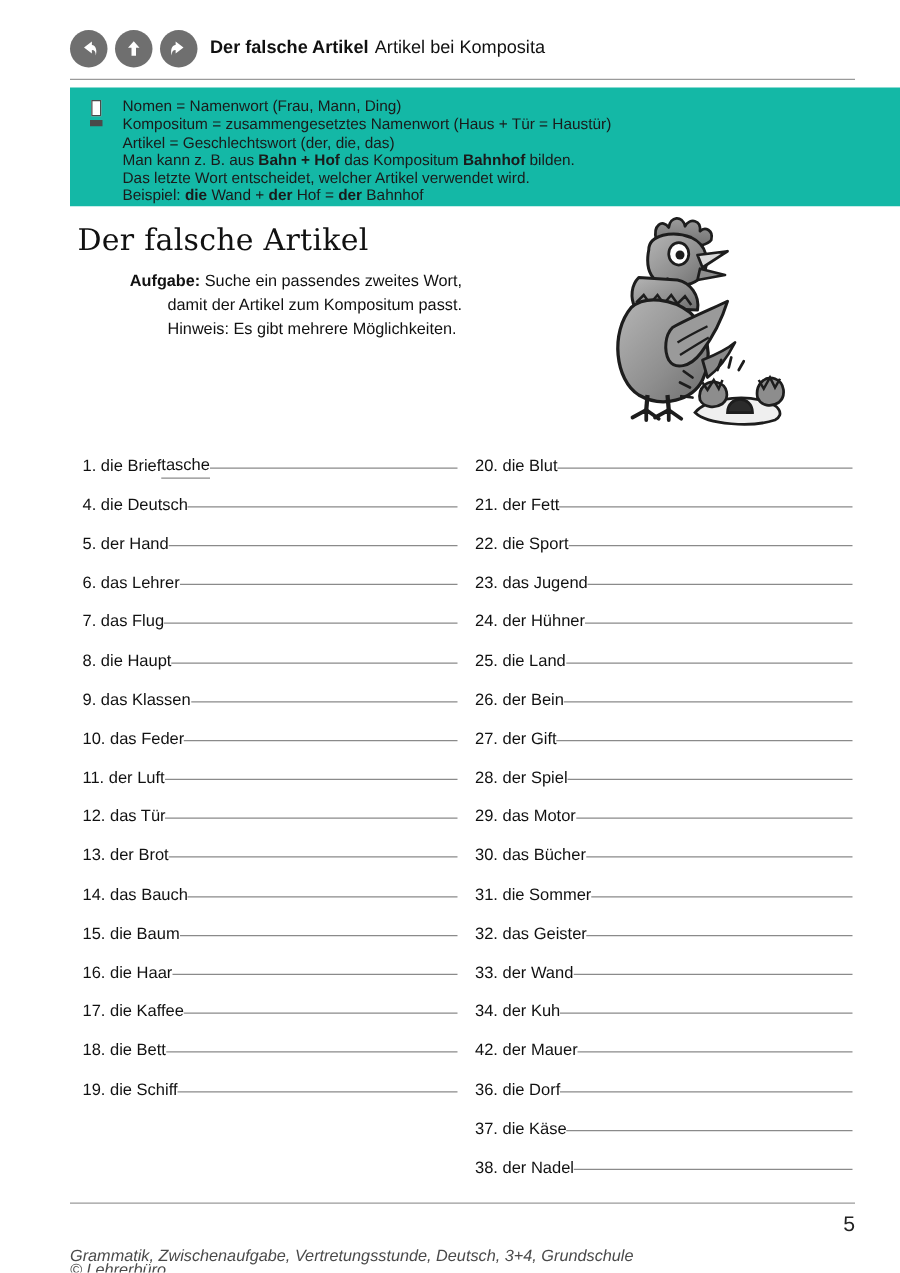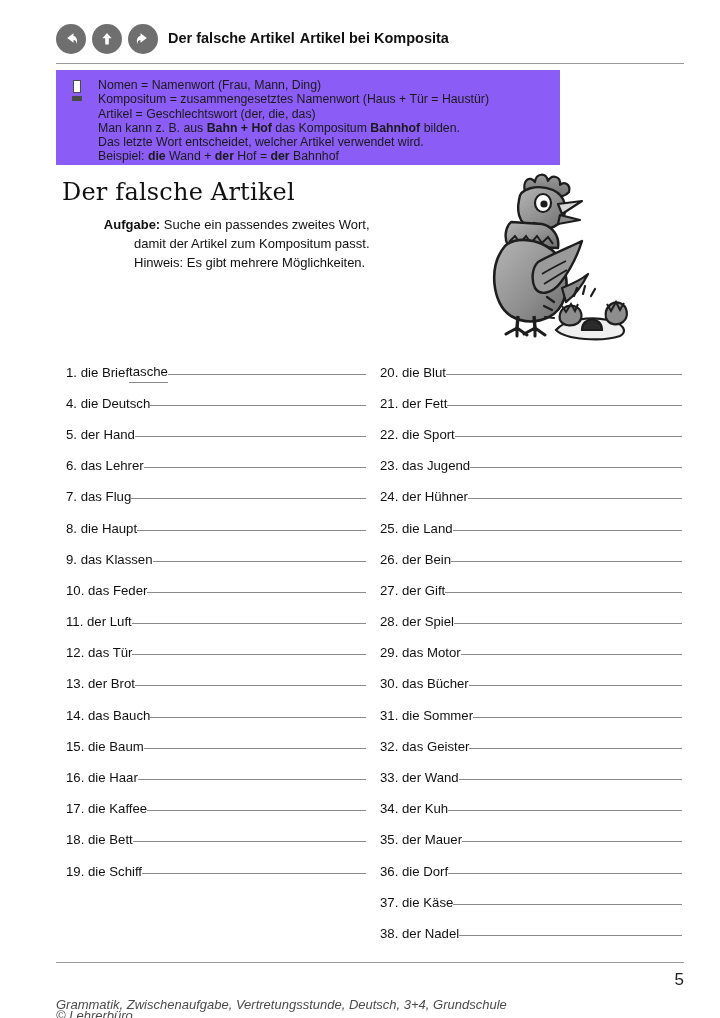--- a/index.html
+++ b/index.html
@@ -60,7 +60,7 @@
     font-weight: bold;
   }
   .header-title .sub {
-    font-weight: bold;
+    font-weight: normal;
     margin-left: 5px;
   }
   .header-rule {

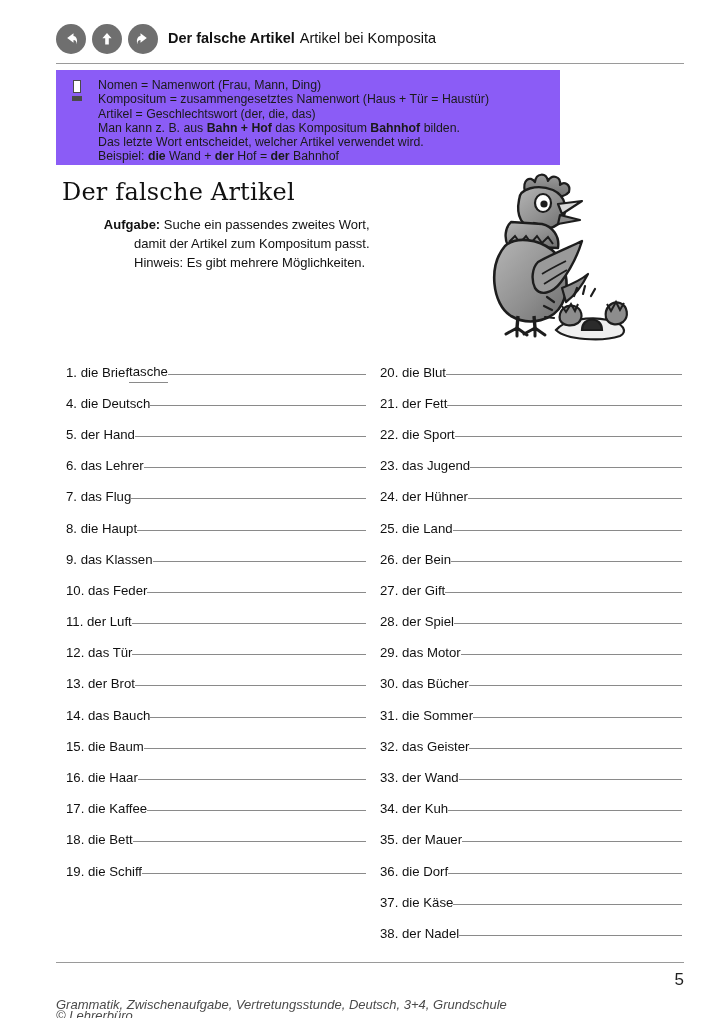--- a/index.html
+++ b/index.html
@@ -77,9 +77,9 @@
     position: absolute;
     left: 56px;
     top: 70px;
-    width: 504px;
+    width: 664px;
     height: 95px;
-    background: #8b5cf6;
+    background: #14b8a6;
     box-sizing: border-box;
     padding-left: 17px;
   }

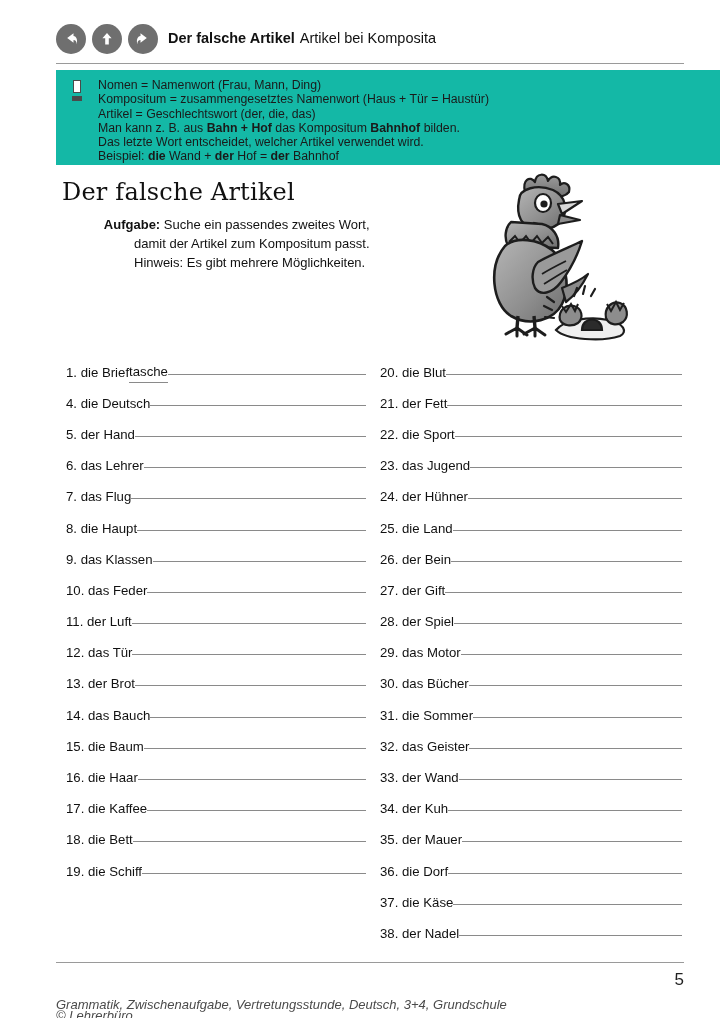--- a/index.html
+++ b/index.html
@@ -470,7 +470,7 @@
           <span class="rule"></span>
         </div>
         <div class="item">
-          <span class="txt">35. der Mauer</span>
+          <span class="txt">42. der Mauer</span>
           <span class="rule"></span>
         </div>
         <div class="item">

